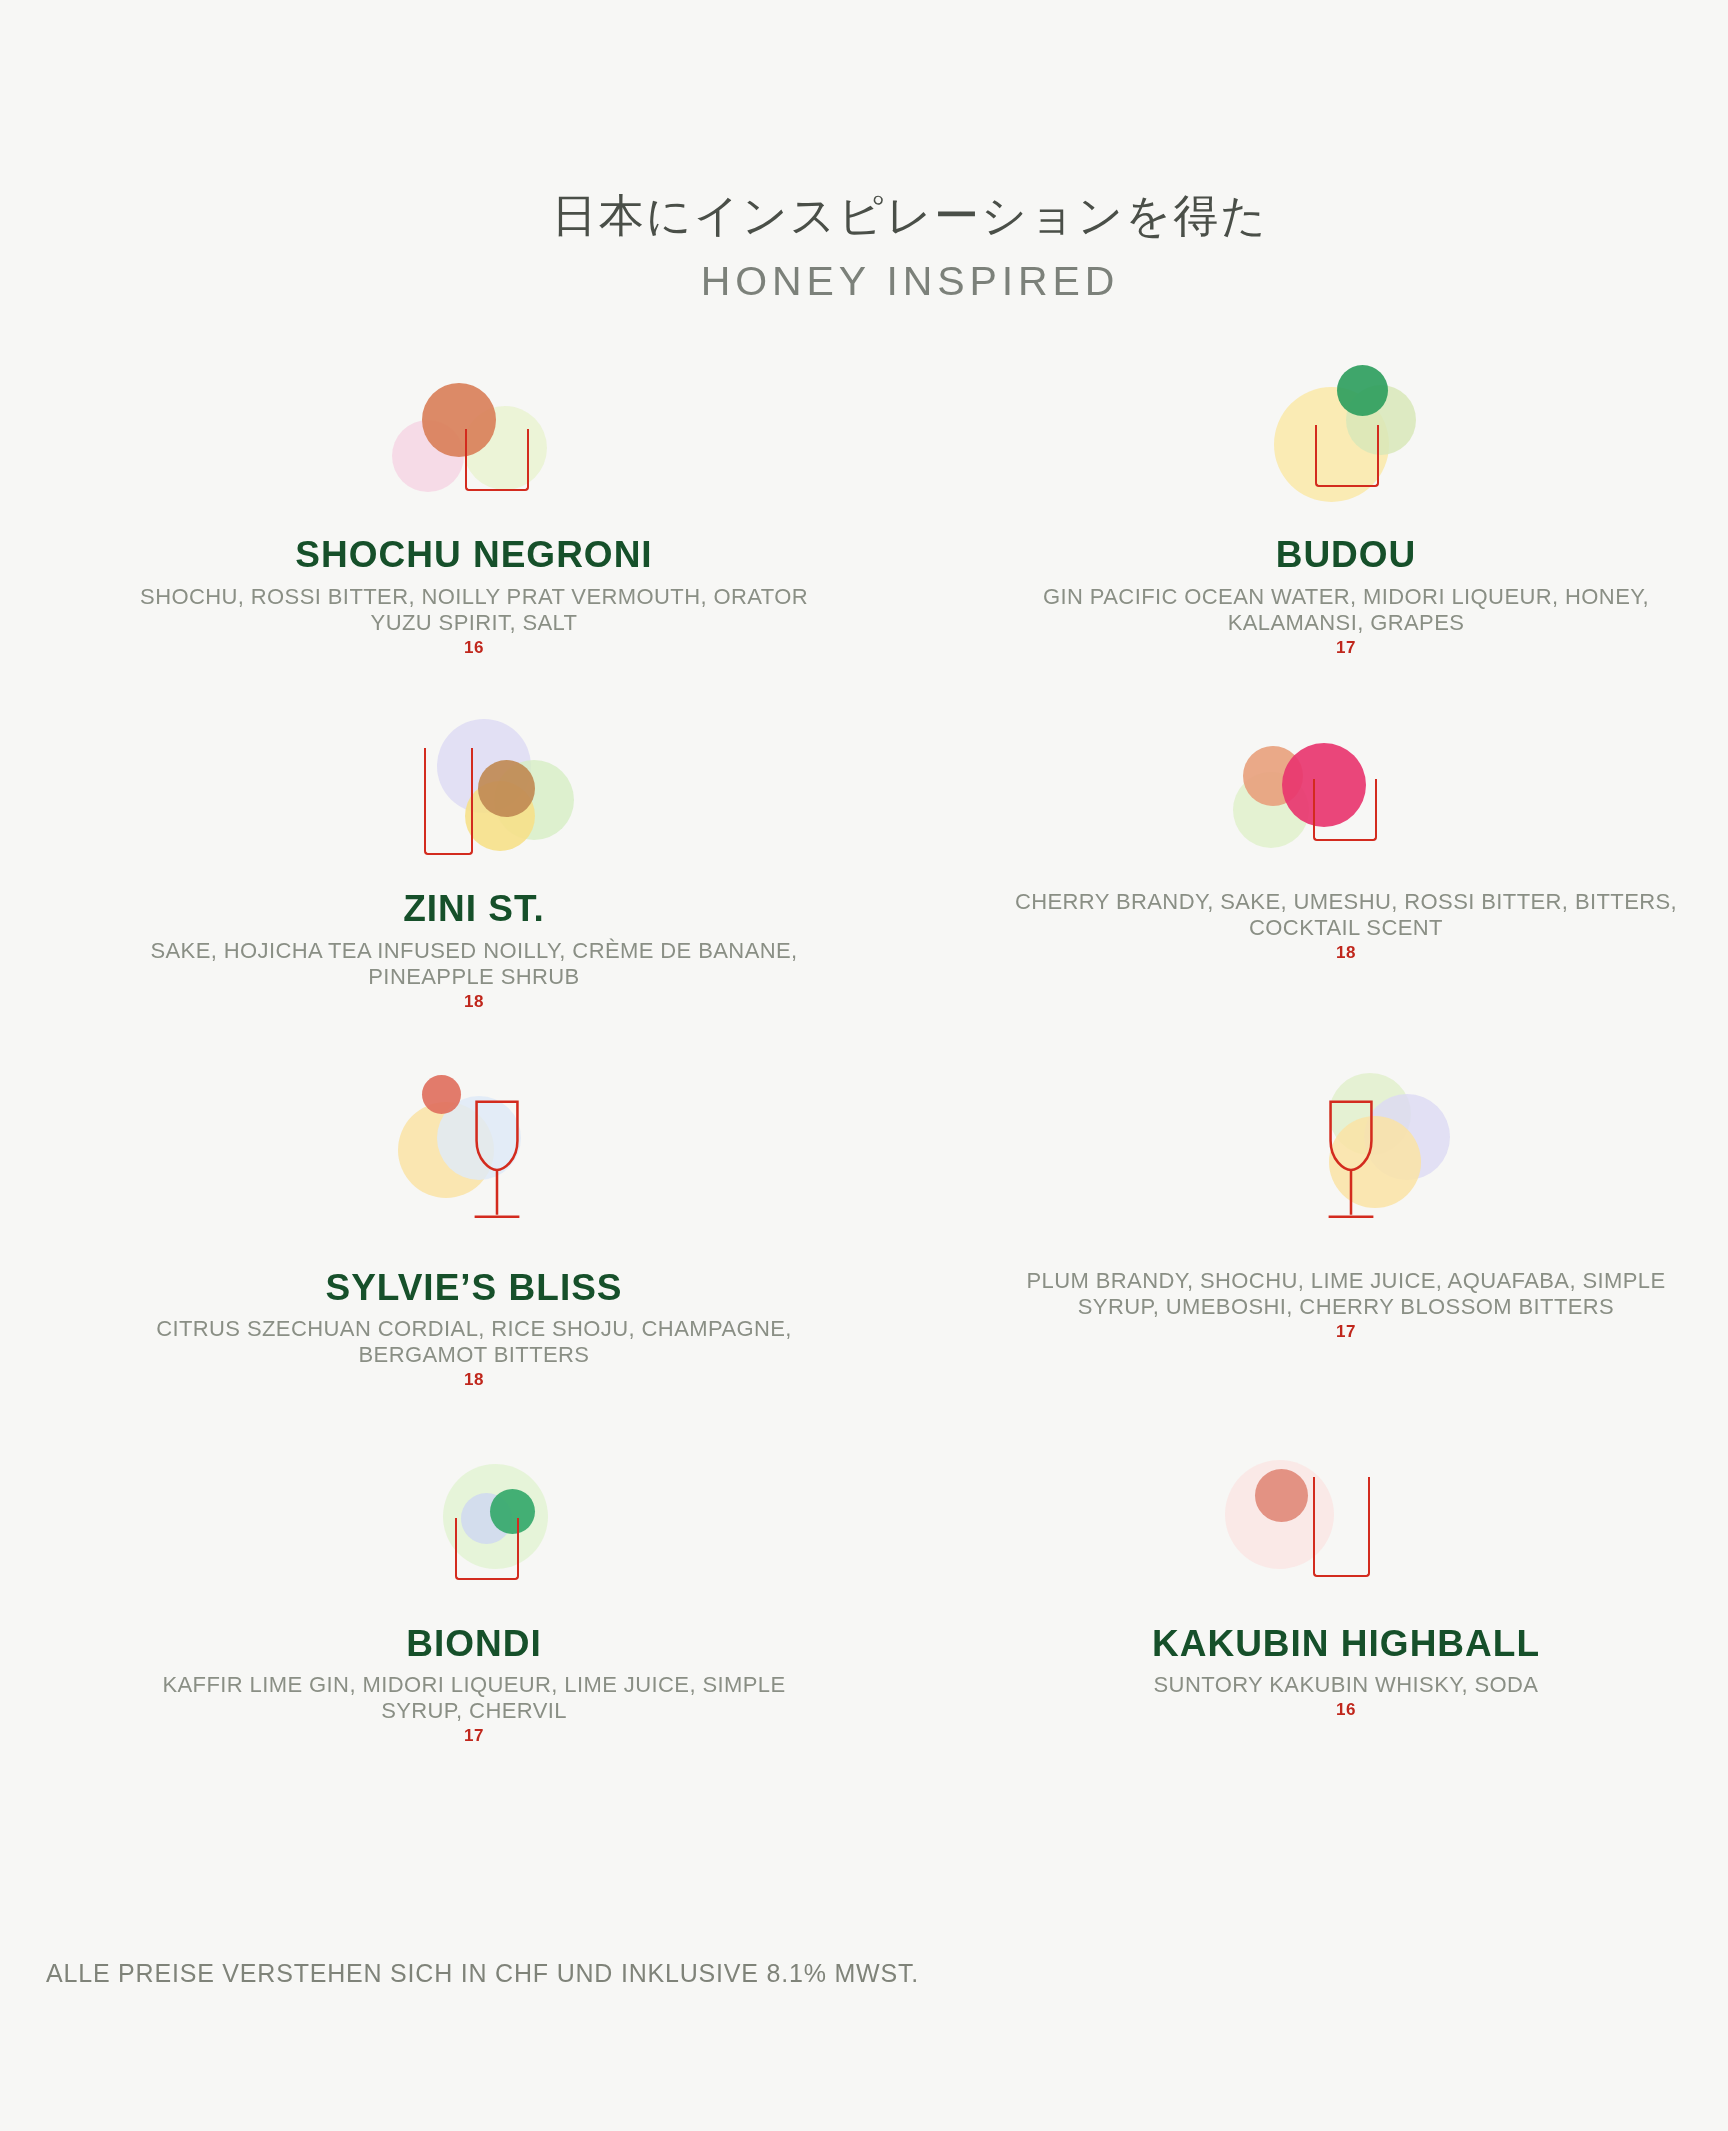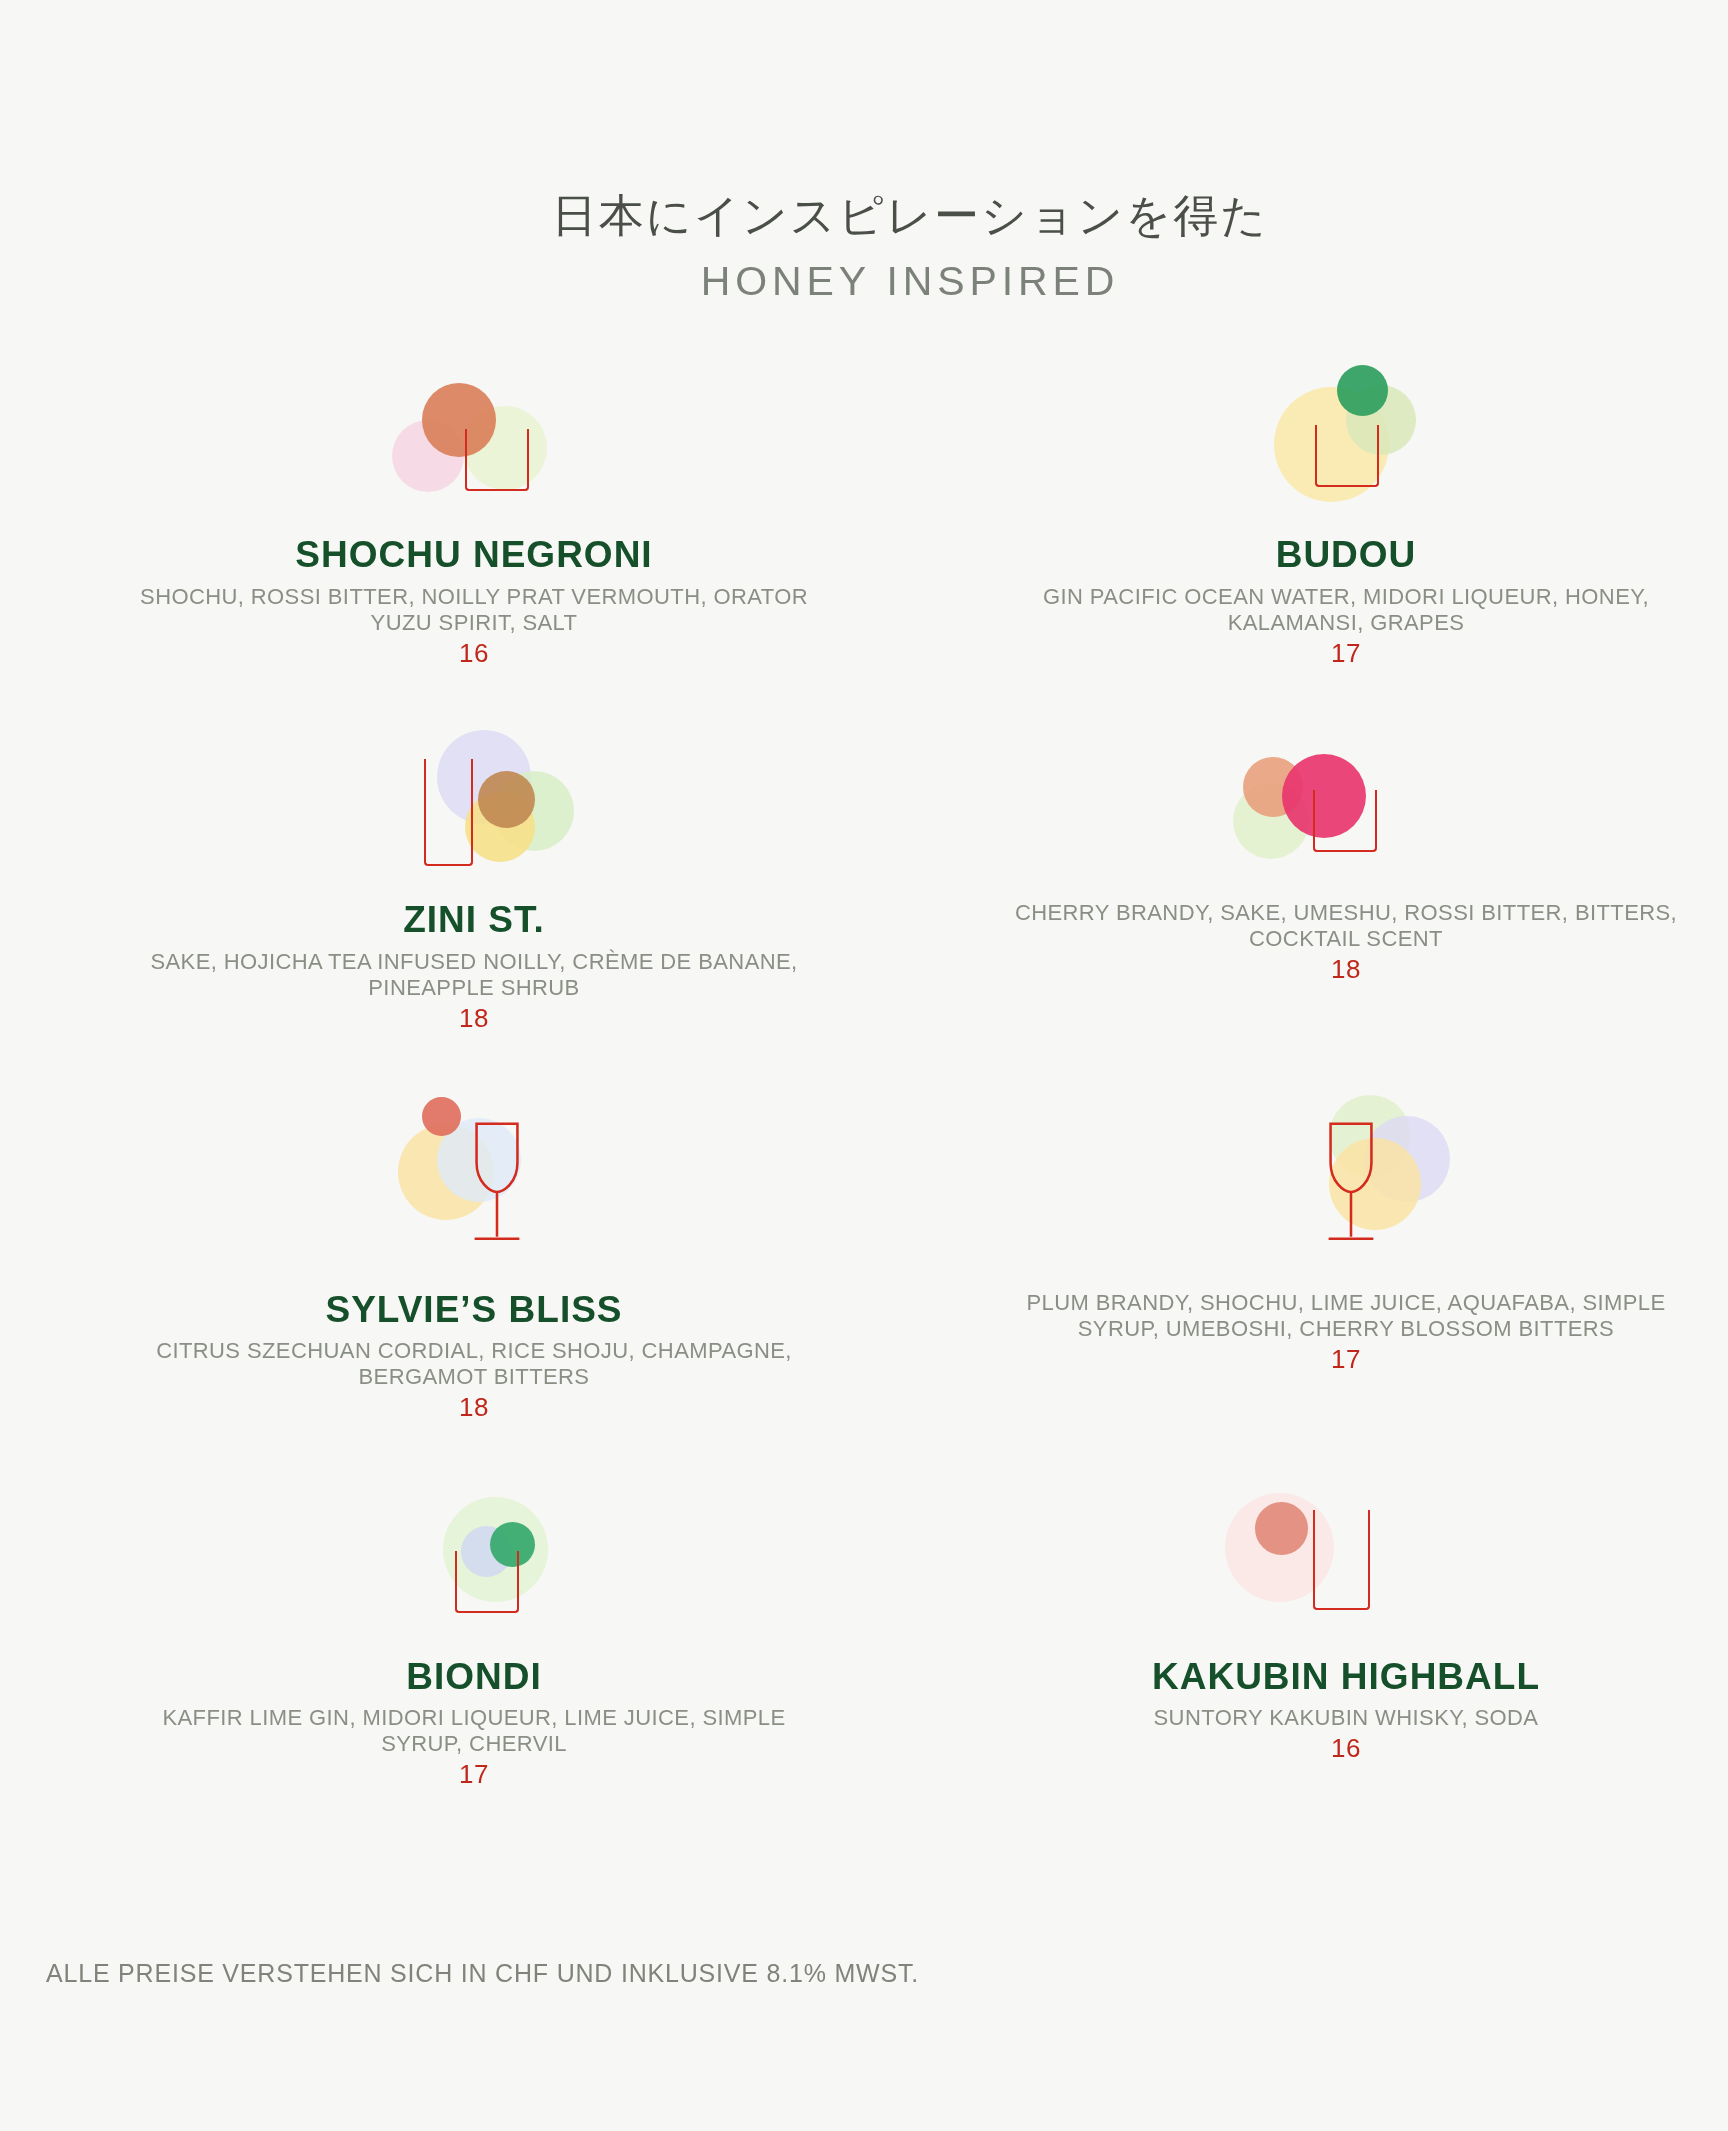--- a/index.html
+++ b/index.html
@@ -124,8 +124,8 @@
     max-width: 683px;
   }
   .price {
-    font-size: 26px;
-    font-weight: 400;
+    font-size: 17px;
+    font-weight: 700;
     color: #c0271c;
     margin-top: 2px;
     letter-spacing: 0.5px;

